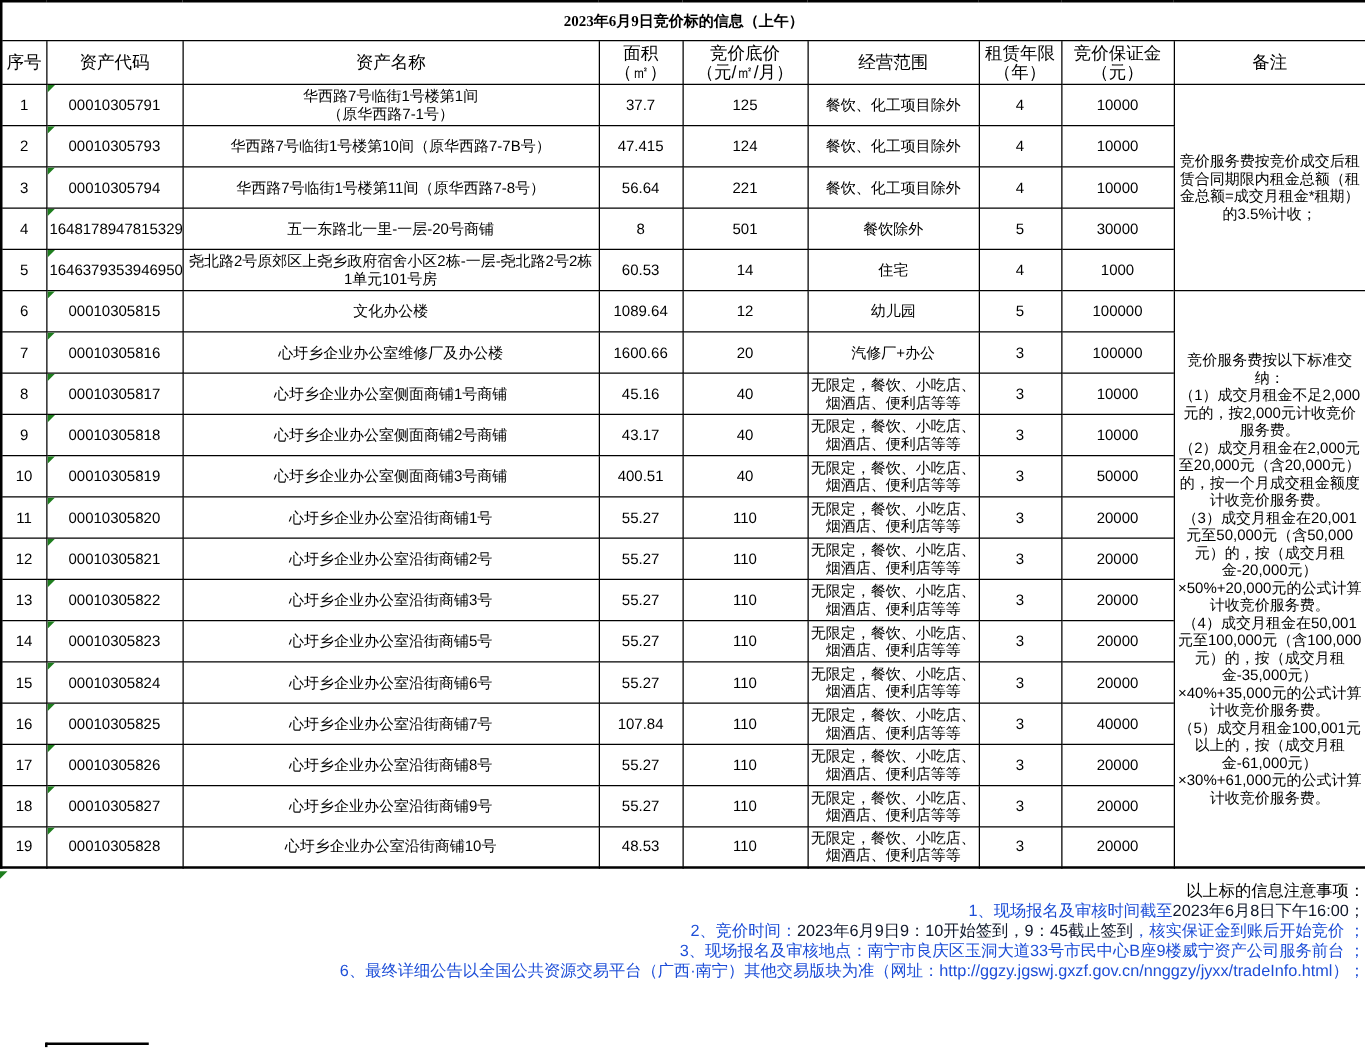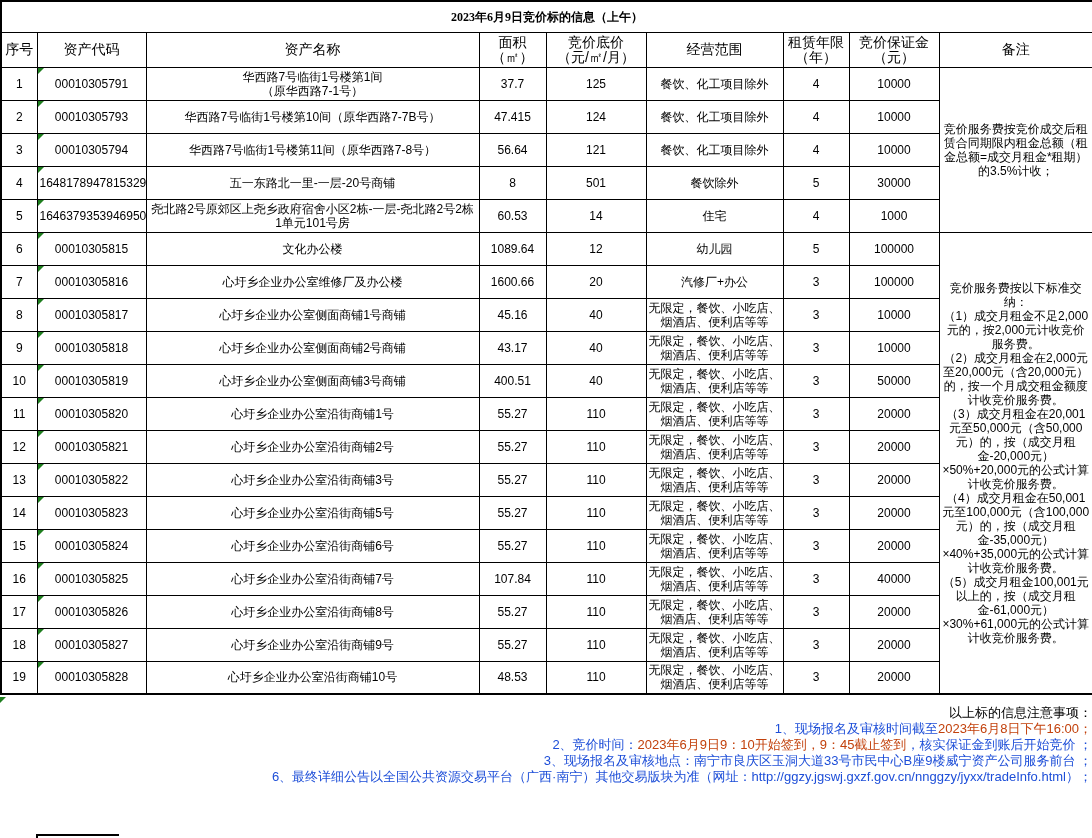--- a/index.html
+++ b/index.html
@@ -89,7 +89,7 @@
           <td class="cell-code"><span class="green-tri"></span>00010305794</td>
           <td class="cell-name">华西路7号临街1号楼第11间（原华西路7-8号）</td>
           <td class="cell-area">56.64</td>
-          <td class="cell-price">121</td>
+          <td class="cell-price">221</td>
           <td class="cell-scope">餐饮、化工项目除外</td>
           <td class="cell-years">4</td>
           <td class="cell-deposit">10000</td>

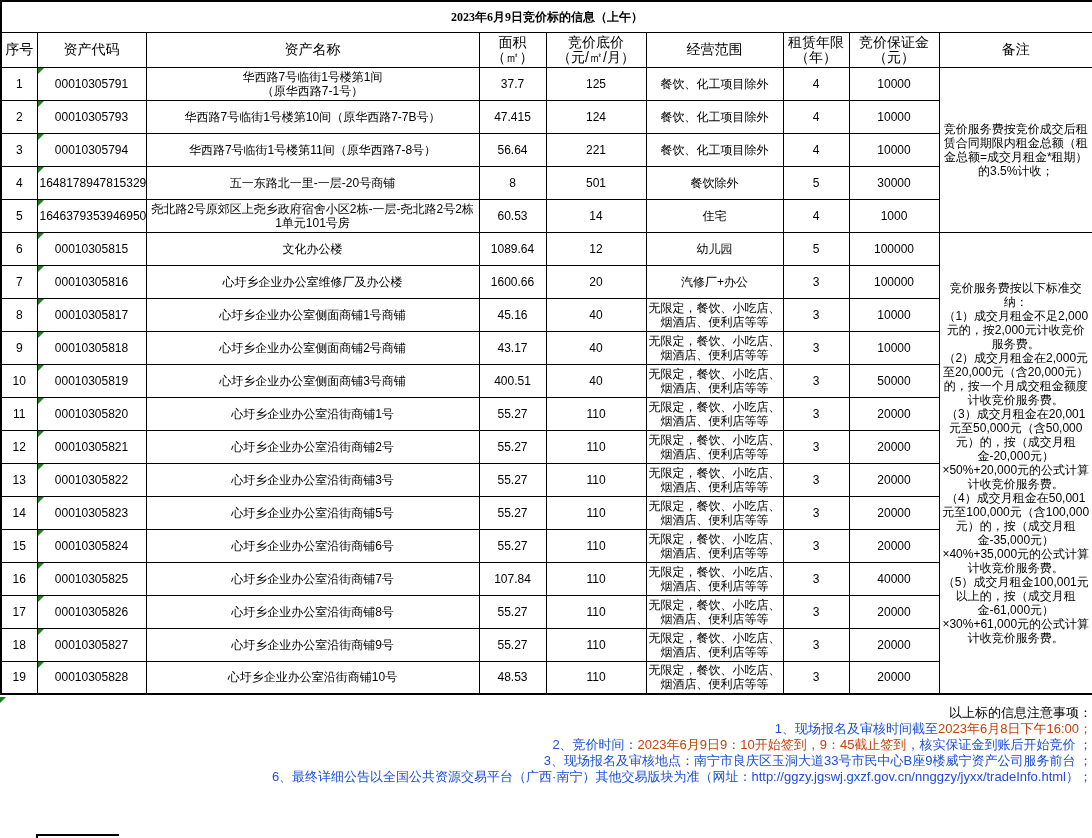--- a/index.html
+++ b/index.html
@@ -20,7 +20,7 @@
   .notes{position:relative;padding:10px 0 0 2px;font-size:13px;line-height:16px;text-align:right;}
   .notes .green-tri{top:2px;left:0;}
   .note-heading{font-weight:normal;}
-  .seg-red{color:#c2410c;}
+  .seg-red{color:#0f172a;}
   .seg-black{color:#1d4ed8;}
   .bottom-fragment{position:absolute;left:37px;top:834px;width:82px;height:2px;background:#000;}
   .bottom-stub{position:absolute;left:36px;top:834px;width:2px;height:4px;background:#000;}

